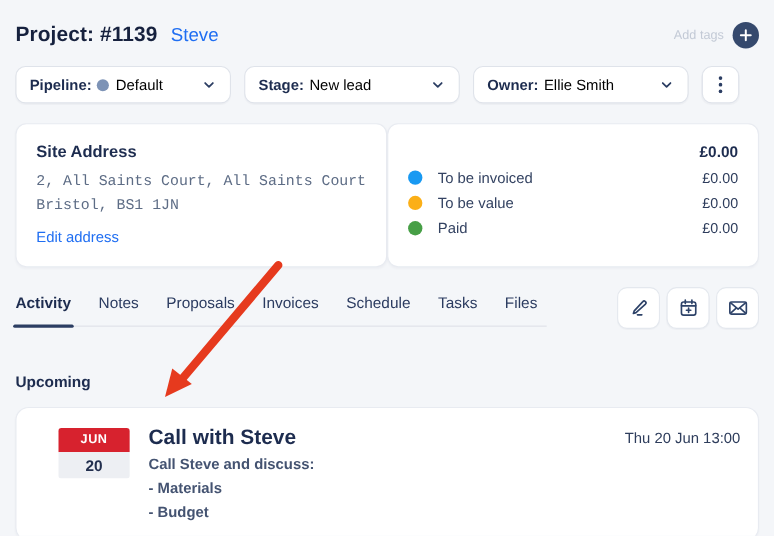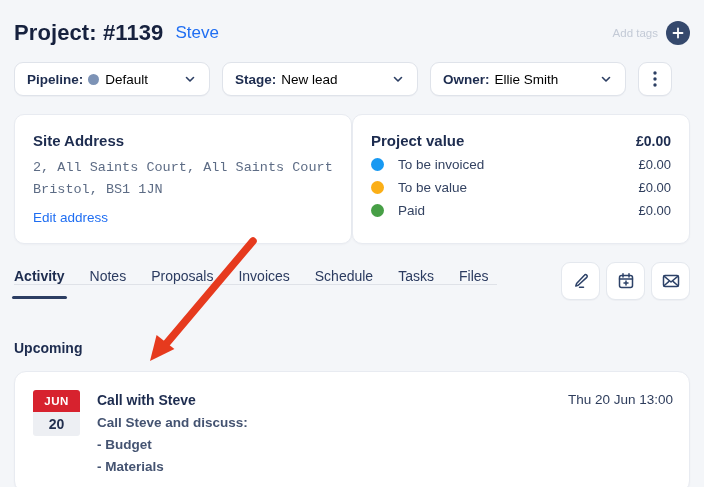--- a/index.html
+++ b/index.html
@@ -14,7 +14,7 @@
 
   
   .header-row { display:flex; align-items:center; padding-top:20px; }
-  .page-title { font-size:22px; font-weight:bold; color:#16213e; letter-spacing:.1px; }
+  .page-title { font-size:19px; font-weight:bold; color:#16213e; letter-spacing:.1px; }
   .title-link { font-size:17px; color:#1f6ef2; margin-left:12px; font-weight:500; cursor:pointer; }
   .header-right { margin-left:auto; display:flex; align-items:center; gap:8px; }
   .add-tags { font-size:11.5px; color:#c3cad6; }

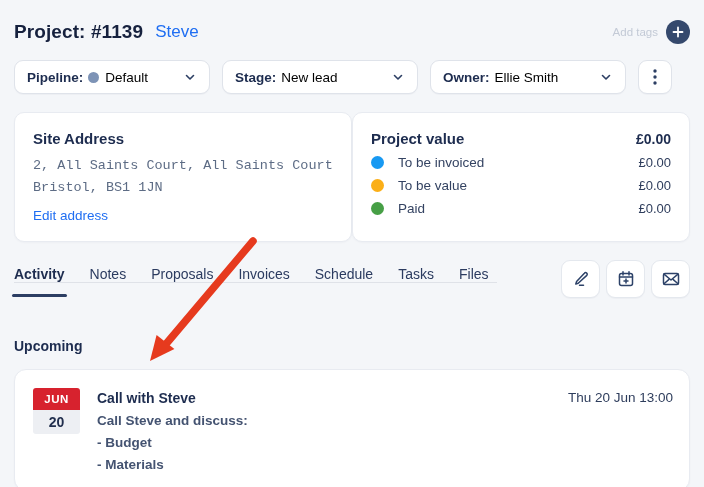--- a/index.html
+++ b/index.html
@@ -171,7 +171,6 @@
 
     <div class="card">
       <div class="pv-header">
-        <span class="card-title">Project value</span>
         <span class="pv-total">£0.00</span>
       </div>
       <div class="pv-row">

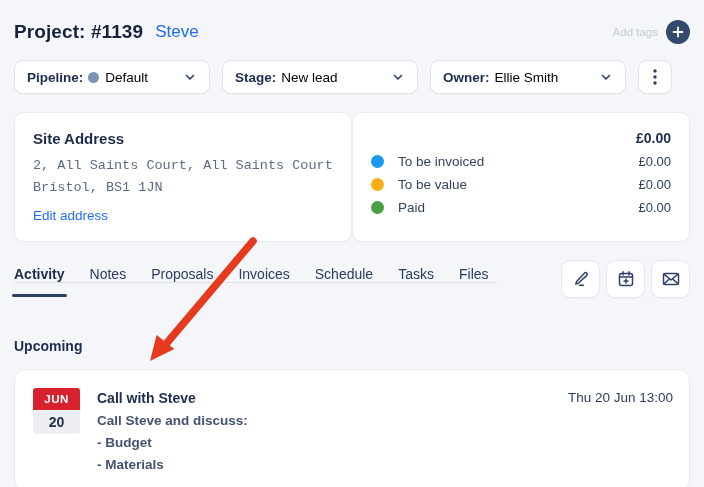--- a/index.html
+++ b/index.html
@@ -63,7 +63,7 @@
 
   
   .tabs-row { display:flex; align-items:flex-start; margin-top:24px; }
-  .tabs { display:flex; gap:25px; border-bottom:1px solid #dfe2e8; margin-right:16px; flex:0 0 auto; padding-right:8px; }
+  .tabs { display:flex; gap:25px; border-bottom:1px solid #dfe2e8; padding-bottom:13px; margin-right:16px; flex:0 0 auto; padding-right:8px; }
   .tab { font-size:14px; color:#2b3b60; cursor:pointer; position:relative; padding-bottom:0; white-space:nowrap; }
   .tab.active { font-weight:bold; color:#1d2c4f; }
   .tab.active::after {

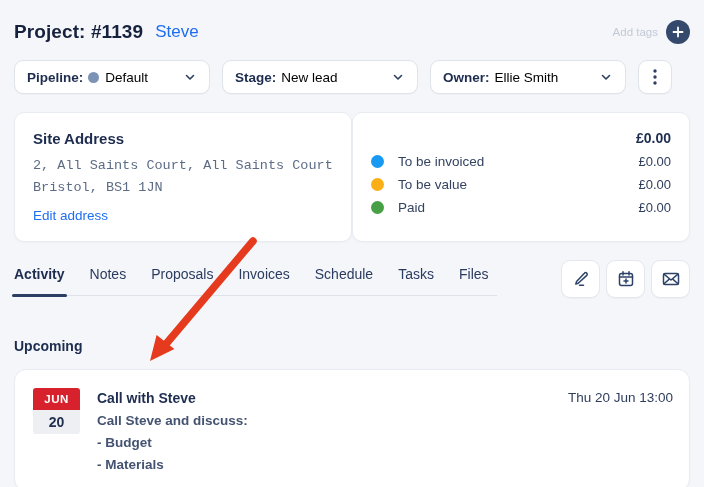--- a/index.html
+++ b/index.html
@@ -86,7 +86,7 @@
     padding:18px 16px 14px 18px; display:flex; align-items:flex-start;
     box-shadow:0 1px 2px rgba(25,39,72,.03); min-height:118px; cursor:pointer;
   }
-  .date-badge { width:47px; flex:0 0 auto; border-radius:3px; overflow:hidden; text-align:center; }
+  .date-badge { width:65px; flex:0 0 auto; border-radius:3px; overflow:hidden; text-align:center;margin-left:20px; }
   .date-badge .month { color:#fff; font-size:11.5px; font-weight:bold; line-height:22px; letter-spacing:.5px; }
   .date-badge .day { background:#edeff3; color:#222f4e; font-size:14px; font-weight:bold; line-height:24px; }
   .event-body { margin-left:17px; flex:1; }

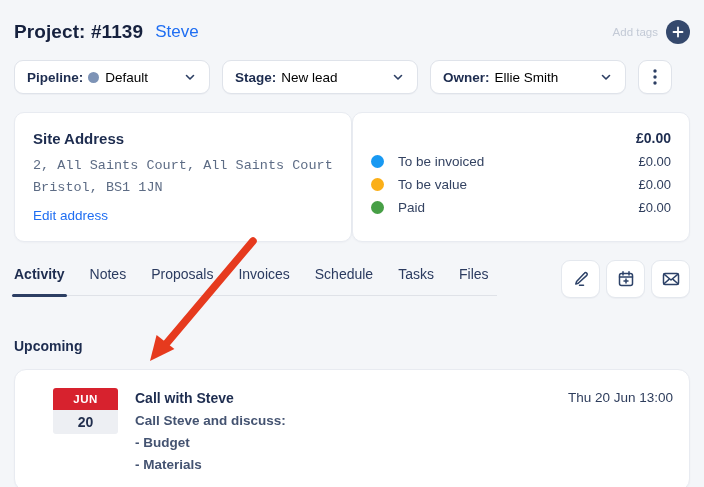--- a/index.html
+++ b/index.html
@@ -90,7 +90,7 @@
   .date-badge .month { color:#fff; font-size:11.5px; font-weight:bold; line-height:22px; letter-spacing:.5px; }
   .date-badge .day { background:#edeff3; color:#222f4e; font-size:14px; font-weight:bold; line-height:24px; }
   .event-body { margin-left:17px; flex:1; }
-  .event-title { font-size:14px; font-weight:bold; color:#1d2c4f; line-height:20px; }
+  .event-title { font-size:19px; font-weight:bold; color:#1d2c4f; line-height:20px; }
   .event-desc { font-size:13.5px; color:#445371; line-height:22px; margin-top:2px;font-weight:bold; }
   .event-time { font-size:13.5px; color:#2e3d5c; white-space:nowrap; line-height:20px; }
 

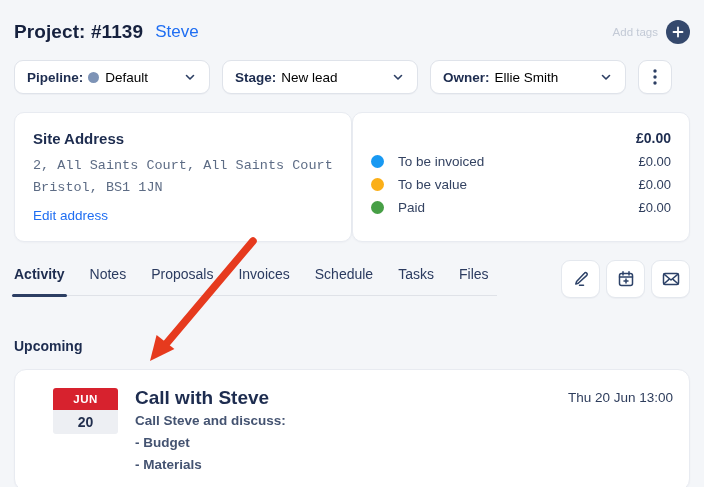--- a/index.html
+++ b/index.html
@@ -242,8 +242,8 @@
       <div class="event-title">Call with Steve</div>
       <div class="event-desc">
         <div>Call Steve and discuss:</div>
+        <div>- Materials</div>
         <div>- Budget</div>
-        <div>- Materials</div>
       </div>
     </div>
     <div class="event-time">Thu 20 Jun 13:00</div>

